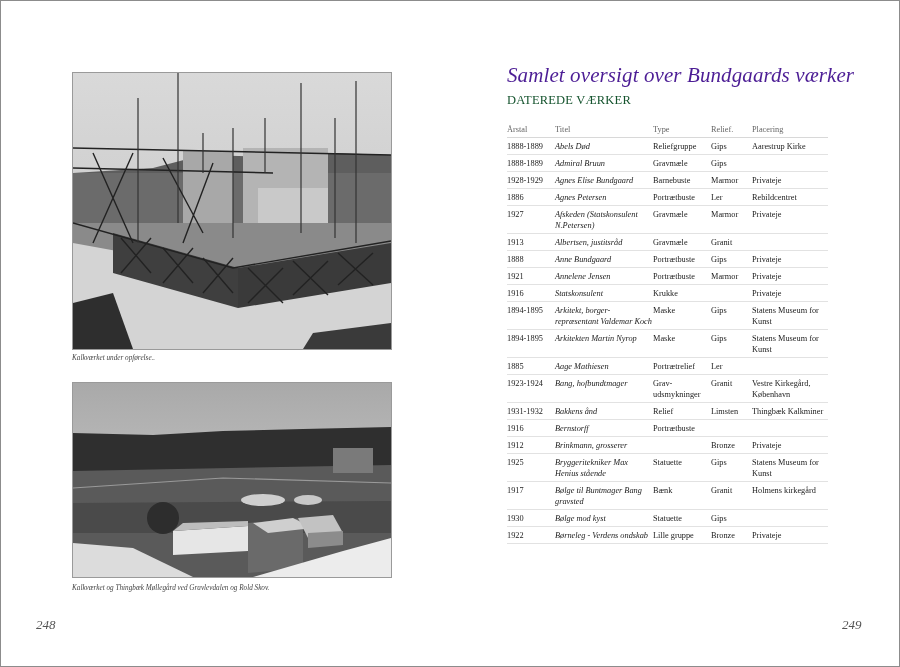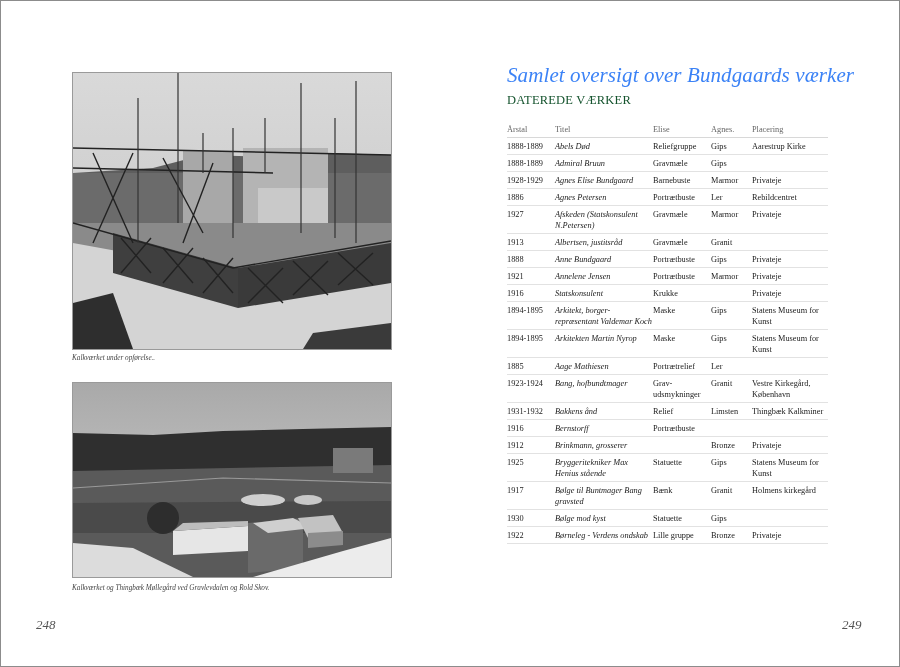--- a/index.html
+++ b/index.html
@@ -19,7 +19,7 @@
   #pn-right { left: 842px; }
 
   
-  .heading { position: absolute; left: 507px; top: 63px; font-style: italic; font-size: 21px; color: #3b82f6; white-space: nowrap; letter-spacing: 0.1px; }
+  .heading { position: absolute; left: 507px; top: 63px; font-style: italic; font-size: 21px; color: #4c1d95; white-space: nowrap; letter-spacing: 0.1px; }
   .subheading { position: absolute; left: 507px; top: 93px; font-size: 12.5px; color: #14532d; letter-spacing: 0.2px; white-space: nowrap; }
 
   table.works { position: absolute; left: 507px; top: 122px; width: 321px; border-collapse: collapse; font-size: 8.3px; line-height: 11px; }

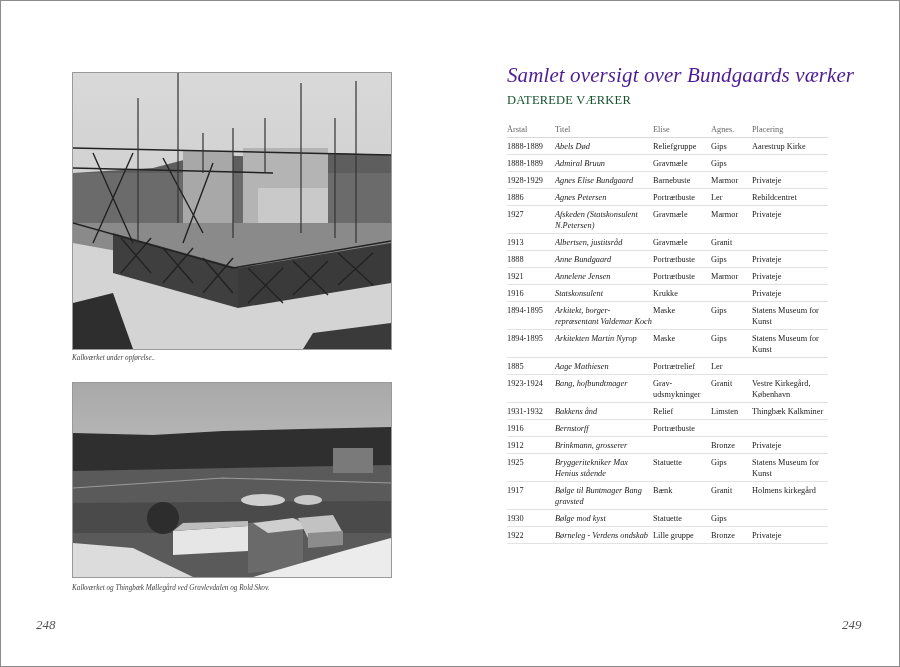--- a/index.html
+++ b/index.html
@@ -118,7 +118,7 @@
     <tr>
       <th class="c-year">Årstal</th>
       <th class="c-title" style="font-style:normal">Titel</th>
-      <th class="c-type">Elise</th>
+      <th class="c-type">Type</th>
       <th class="c-mat">Agnes.</th>
       <th class="c-place">Placering</th>
     </tr>

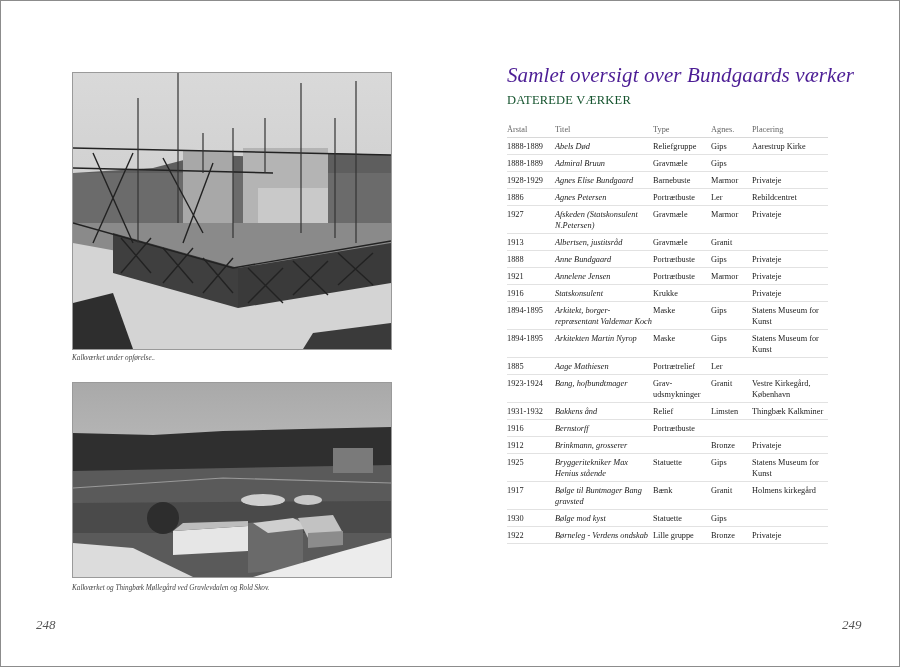--- a/index.html
+++ b/index.html
@@ -119,7 +119,7 @@
       <th class="c-year">Årstal</th>
       <th class="c-title" style="font-style:normal">Titel</th>
       <th class="c-type">Type</th>
-      <th class="c-mat">Agnes.</th>
+      <th class="c-mat">Relief.</th>
       <th class="c-place">Placering</th>
     </tr>
   </thead>

